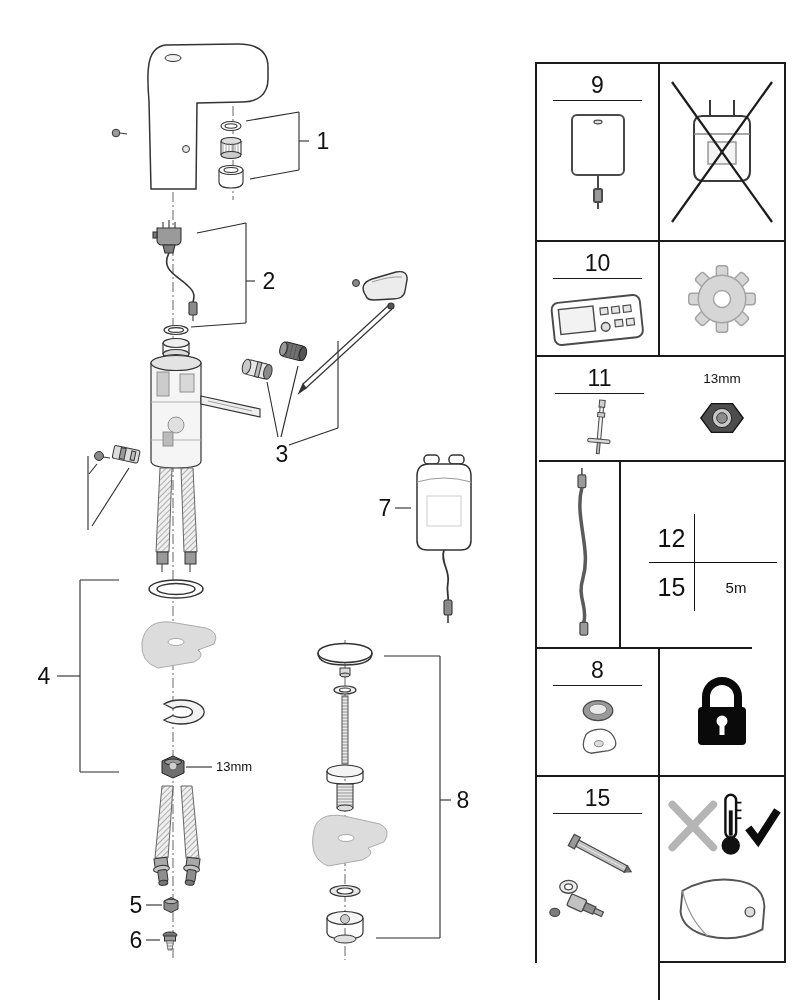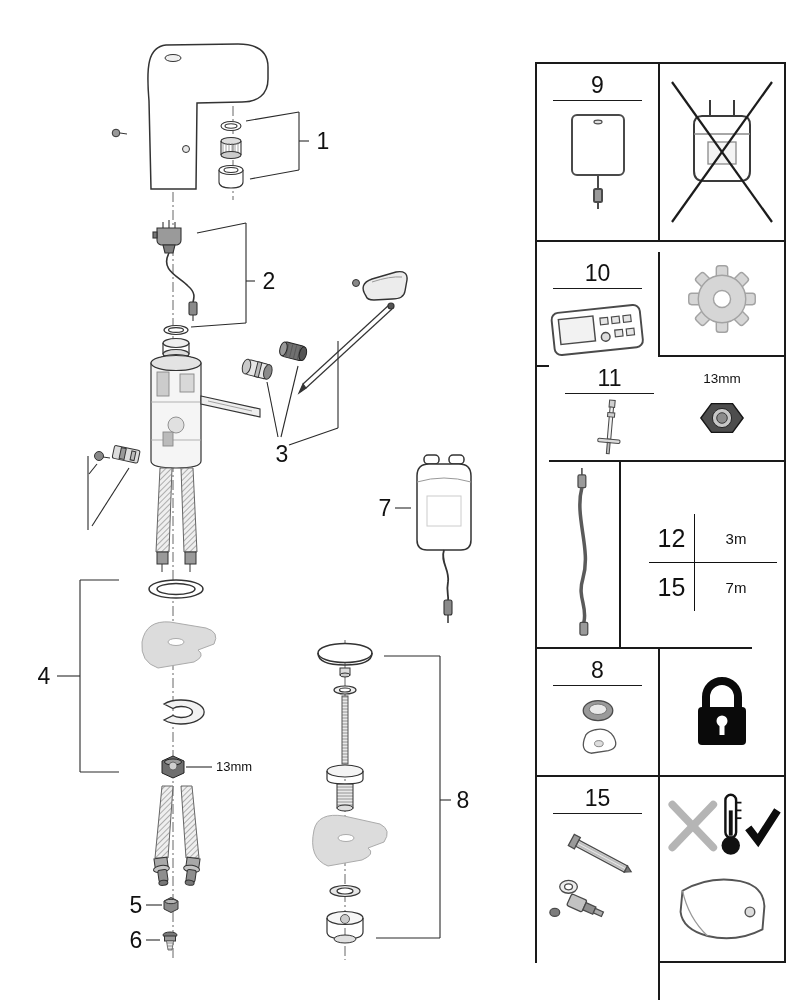--- a/index.html
+++ b/index.html
@@ -327,7 +327,7 @@
       </svg>
     </div>
 
-    <div class="cell br bb" style="left:0;top:188px;width:123px;height:115px">
+    <div class="cell br bb" style="left:0;top:178px;width:123px;height:115px">
       <div class="cell-inner">
         <div class="pnum">10</div>
         <svg width="106" height="70" viewBox="0 0 110 72" style="margin-top:4px">

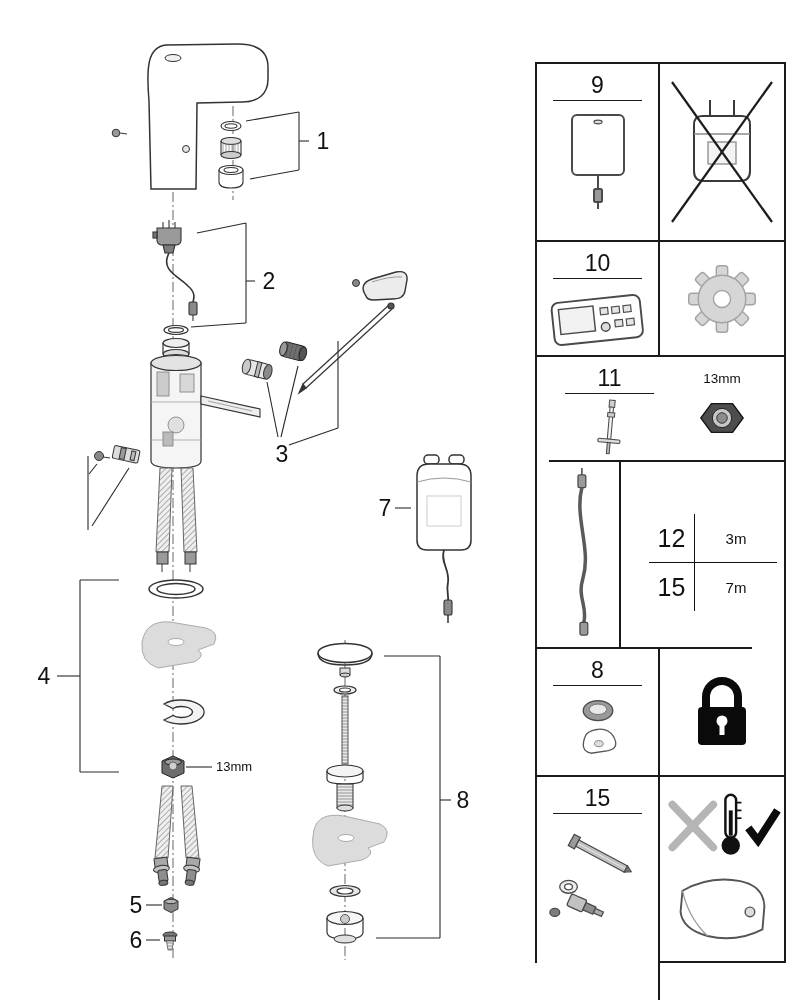--- a/index.html
+++ b/index.html
@@ -361,7 +361,7 @@
       </div>
     </div>
 
-    <div class="cell br bb" style="left:12px;top:293px;width:123px;height:105px">
+    <div class="cell br bb" style="left:2px;top:293px;width:123px;height:105px">
       <div class="cell-inner">
         <div class="pnum">11</div>
         <svg width="50" height="64" viewBox="0 0 60 92" style="margin-top:2px">

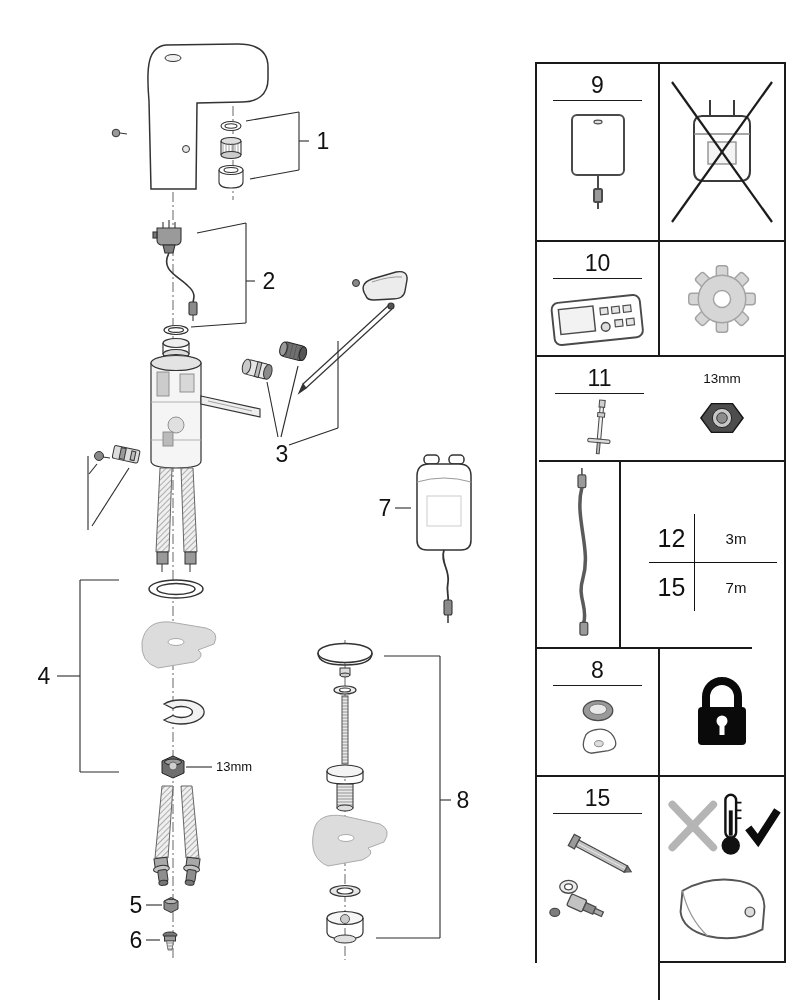--- a/index.html
+++ b/index.html
@@ -400,7 +400,6 @@
       <div class="mini">
         <div class="mrow top">
           <span class="mnum">12</span>
-          <span class="mlen">3m</span>
         </div>
         <div class="mrow">
           <span class="mnum">15</span>

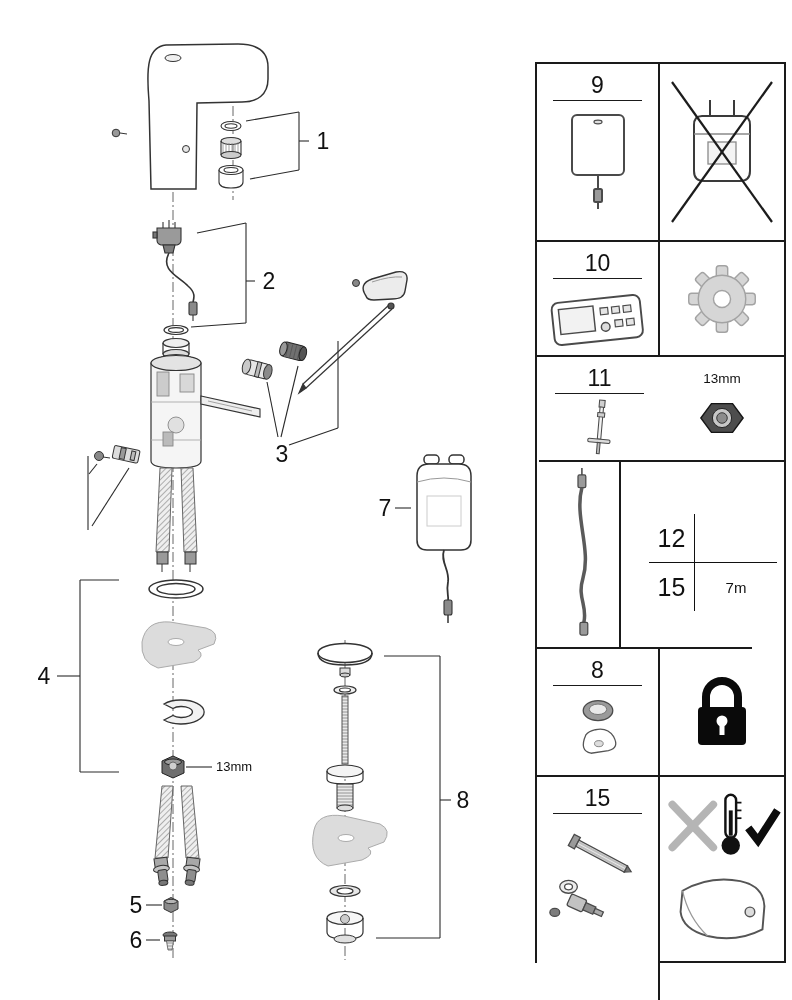--- a/index.html
+++ b/index.html
@@ -403,7 +403,7 @@
         </div>
         <div class="mrow">
           <span class="mnum">15</span>
-          <span class="mlen">7m</span>
+          <span class="mlen">5m</span>
         </div>
       </div>
     </div>

